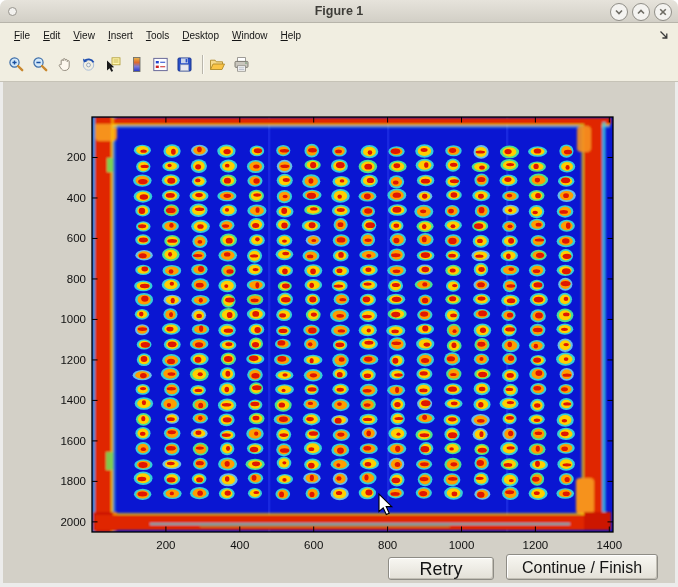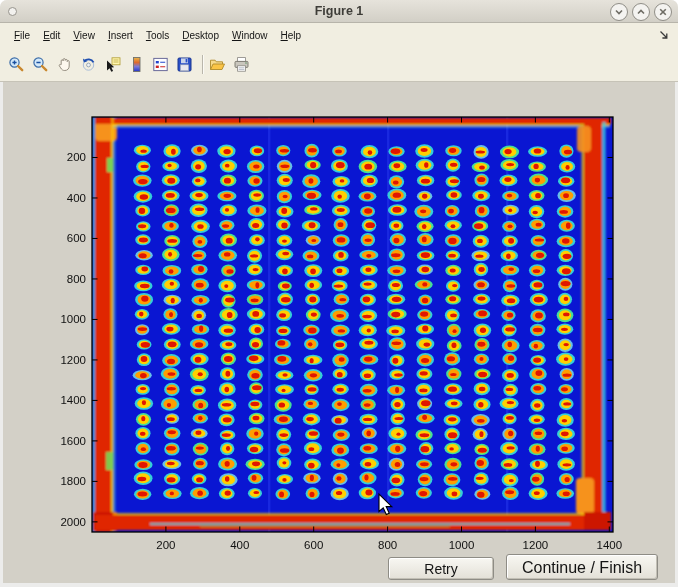--- a/index.html
+++ b/index.html
@@ -64,7 +64,7 @@
     color:#141414;text-align:center;cursor:default;
     font-family:"Liberation Sans",sans-serif;
   }
-  #retry-btn{left:388px;top:475px;width:106px;height:23px;line-height:21px;font-size:14px;}
+  #retry-btn{left:388px;top:475px;width:106px;height:23px;line-height:21px;font-size:18px;}
   #continue-btn{left:506px;top:472px;width:152px;height:26px;line-height:24px;font-size:16px;}
 </style>
 </head>

